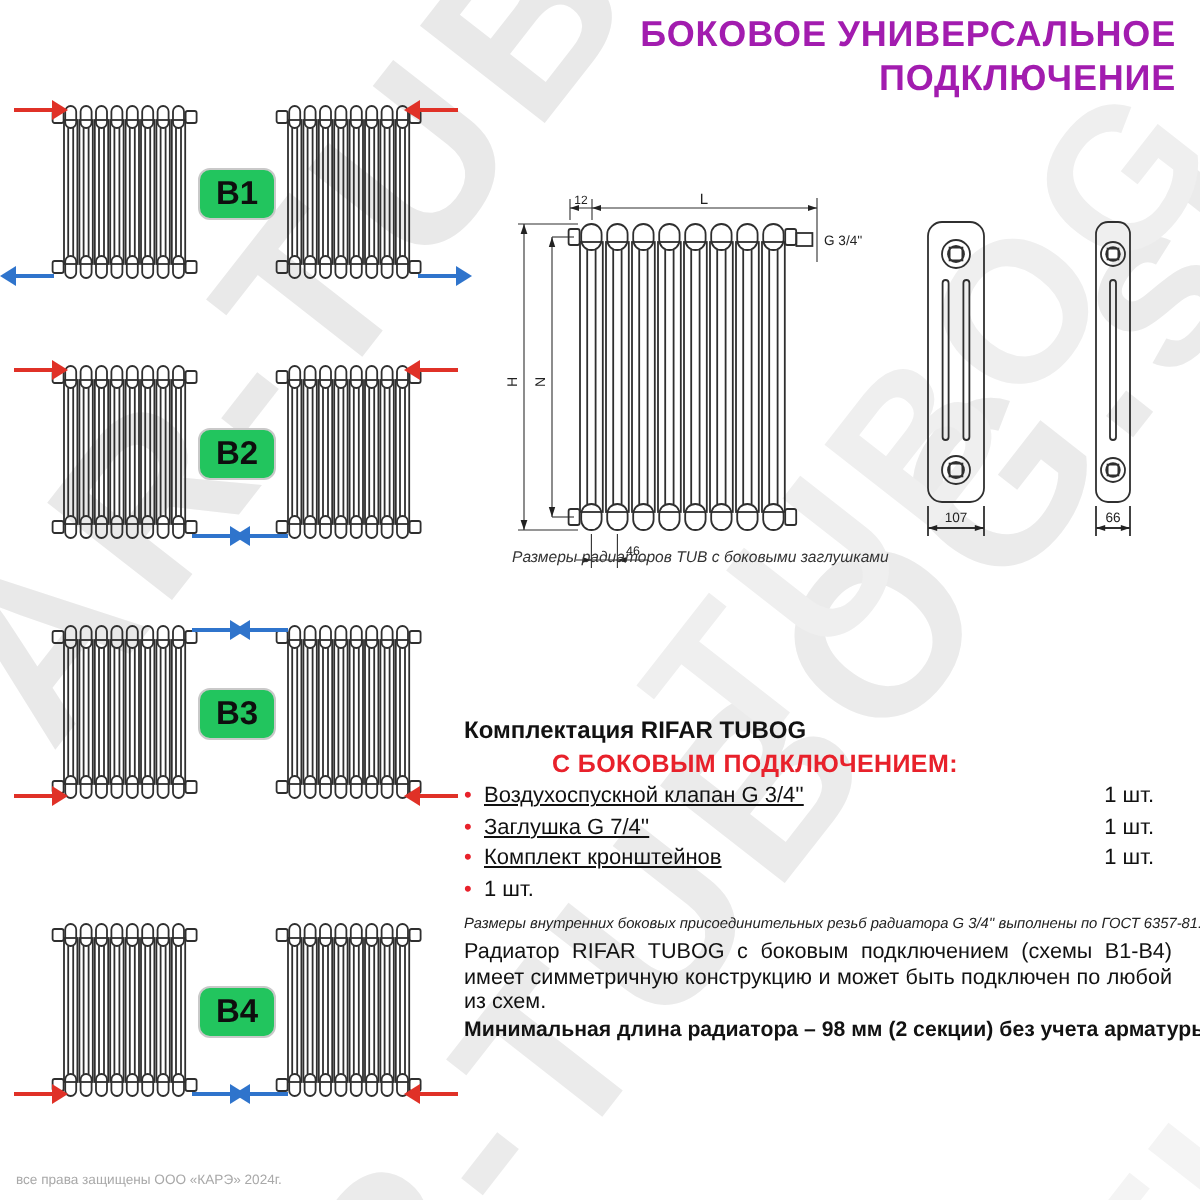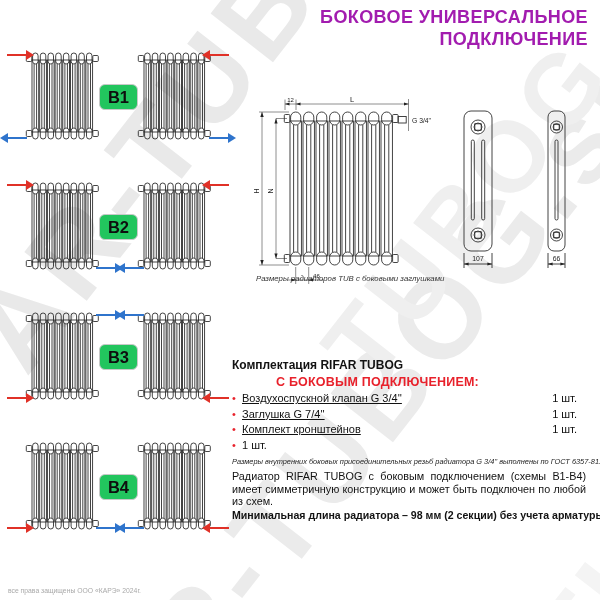--- a/index.html
+++ b/index.html
@@ -383,7 +383,7 @@
       <span class="arrow blue left" style="left: 120px; top: 3px;"></span>
       <span class="arrow red left" style="left: 205px; top: 86px;"></span>
     </div>
-  <div class="scheme" style="top:441px">
+  <div class="scheme" style="top:460px">
     <svg class="rad rad-left line-art" viewBox="0 0 76 90">
         <rect x="8.6" y="2" width="5.5" height="11" rx="2.8"></rect>
         <rect x="8.0" y="9" width="6.7" height="72"></rect>

